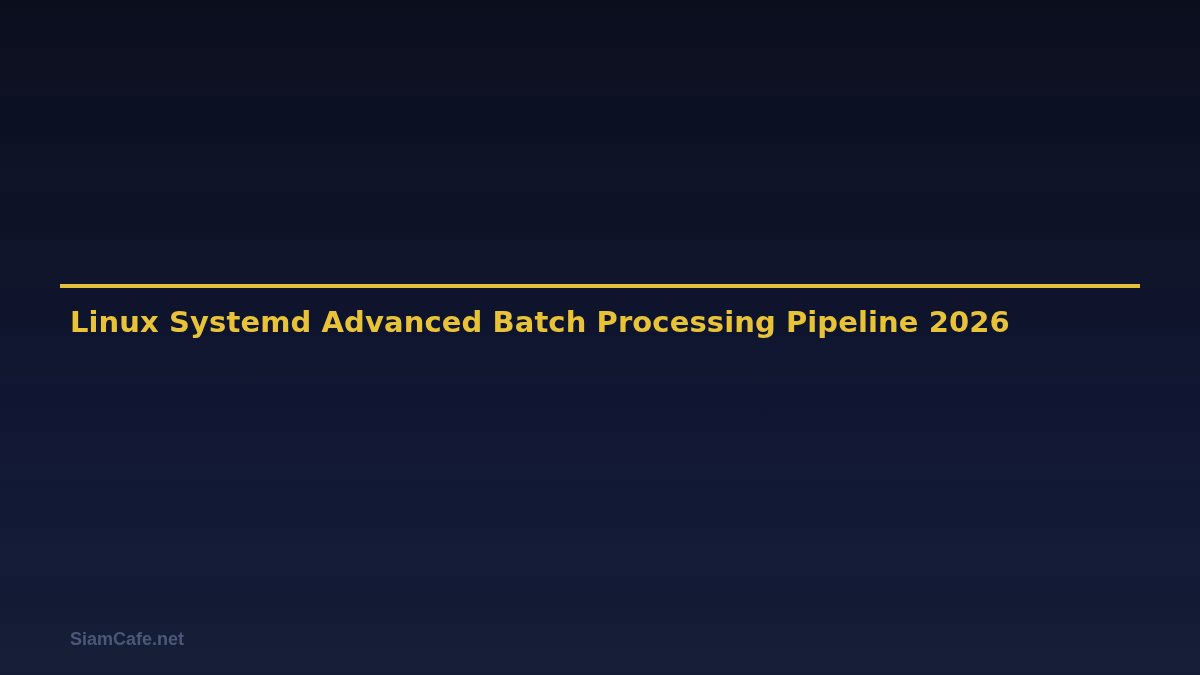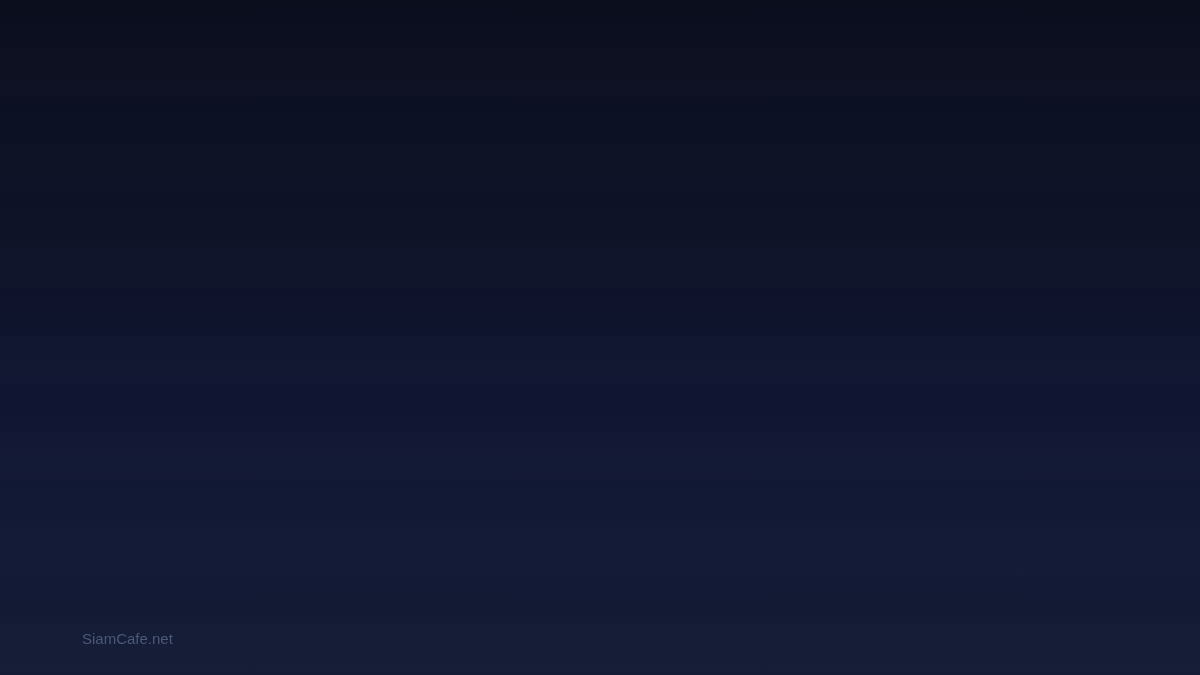--- a/index.html
+++ b/index.html
@@ -96,6 +96,10 @@
 
 <div id="slide">
 
+  <div class="title-block">
+    <div class="accent-rule"></div>
+    <h1 class="slide-title">Linux Systemd Advanced Batch Processing Pipeline 2026</h1>
+  </div>
 
   <div class="footer-brand">SiamCafe.net</div>
 

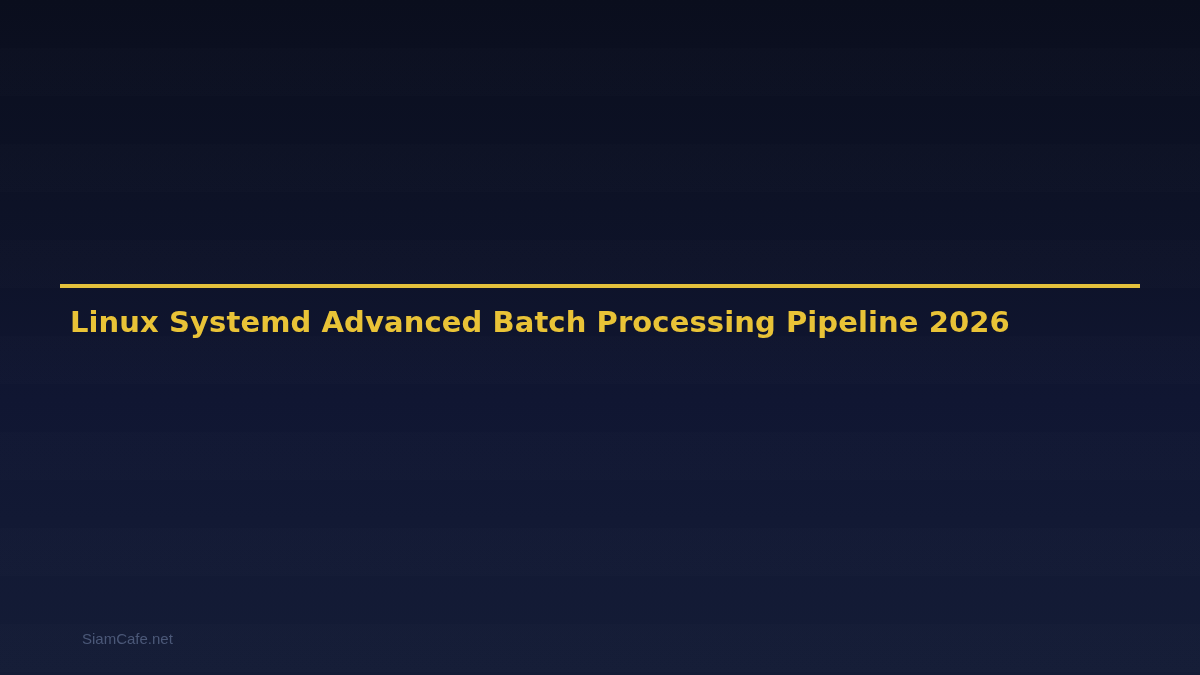--- a/index.html
+++ b/index.html
@@ -81,11 +81,11 @@
   
   .footer-brand {
     position: absolute;
-    left: 82px;
+    left: 70px;
     top: 630px;
     font-family: "Liberation Sans", sans-serif;
-    font-size: 15px;
-    font-weight: normal;
+    font-size: 18px;
+    font-weight: bold;
     line-height: 18px;
     color: #4b5878;
     z-index: 2;

